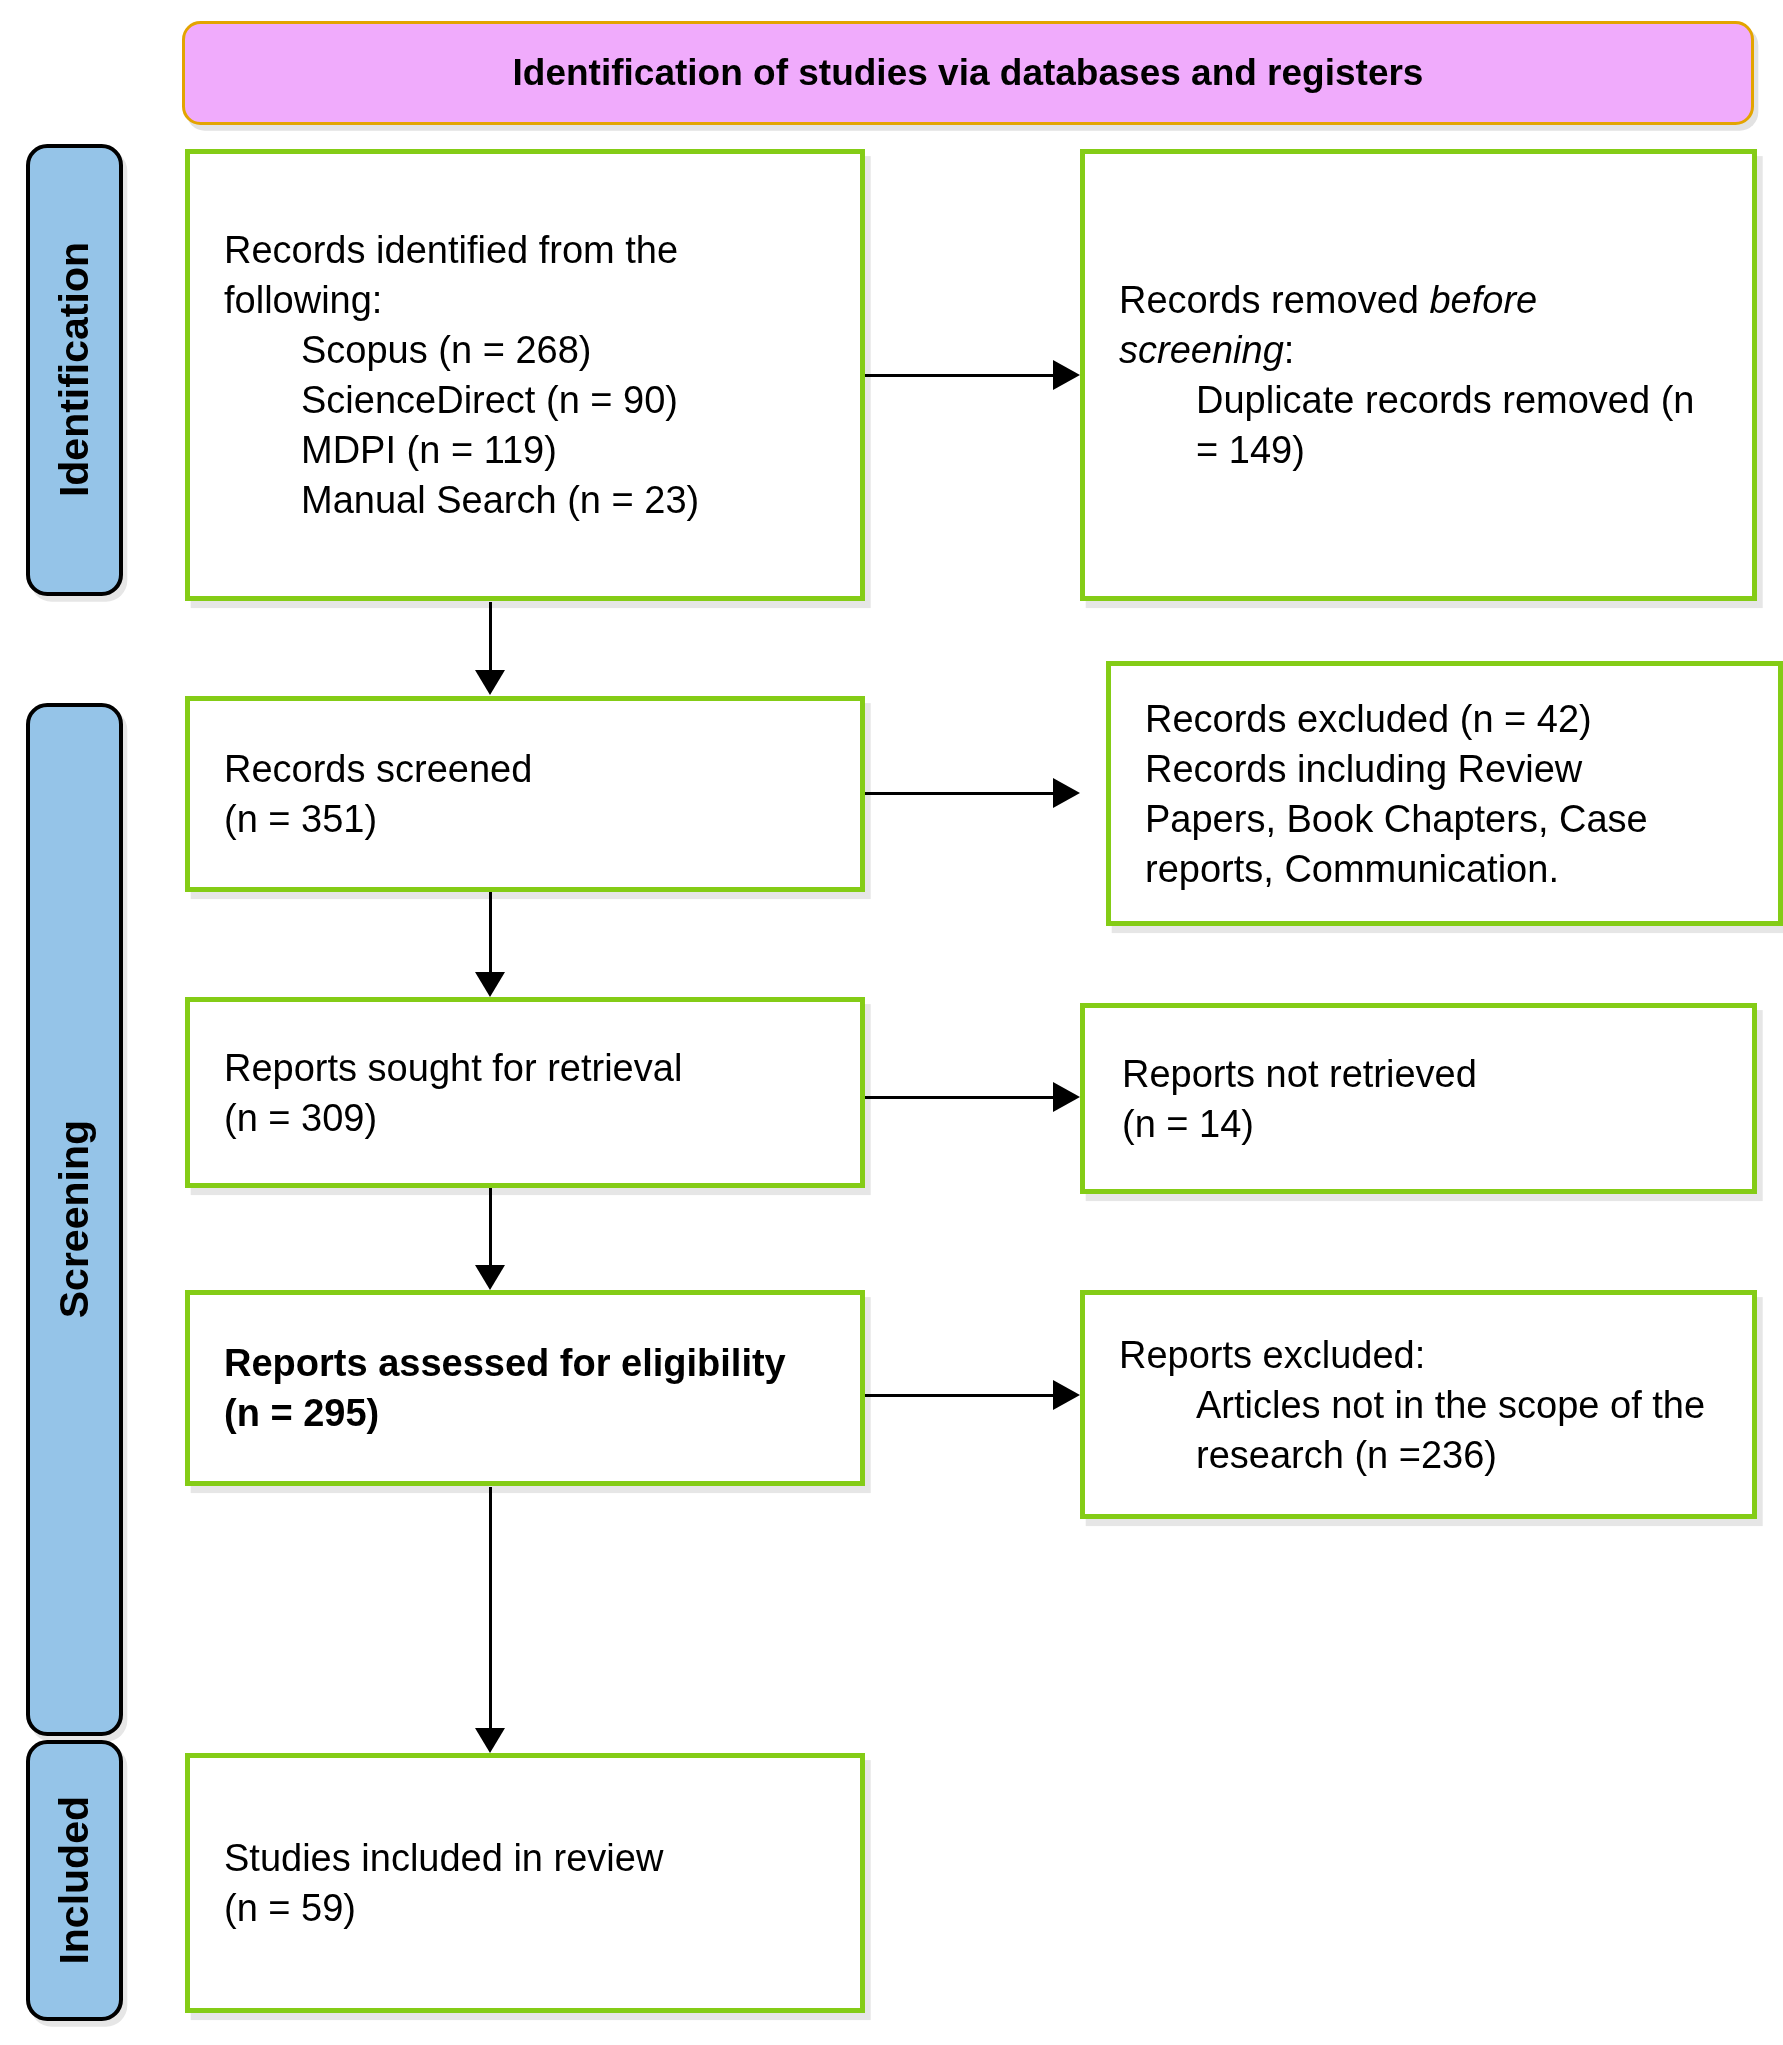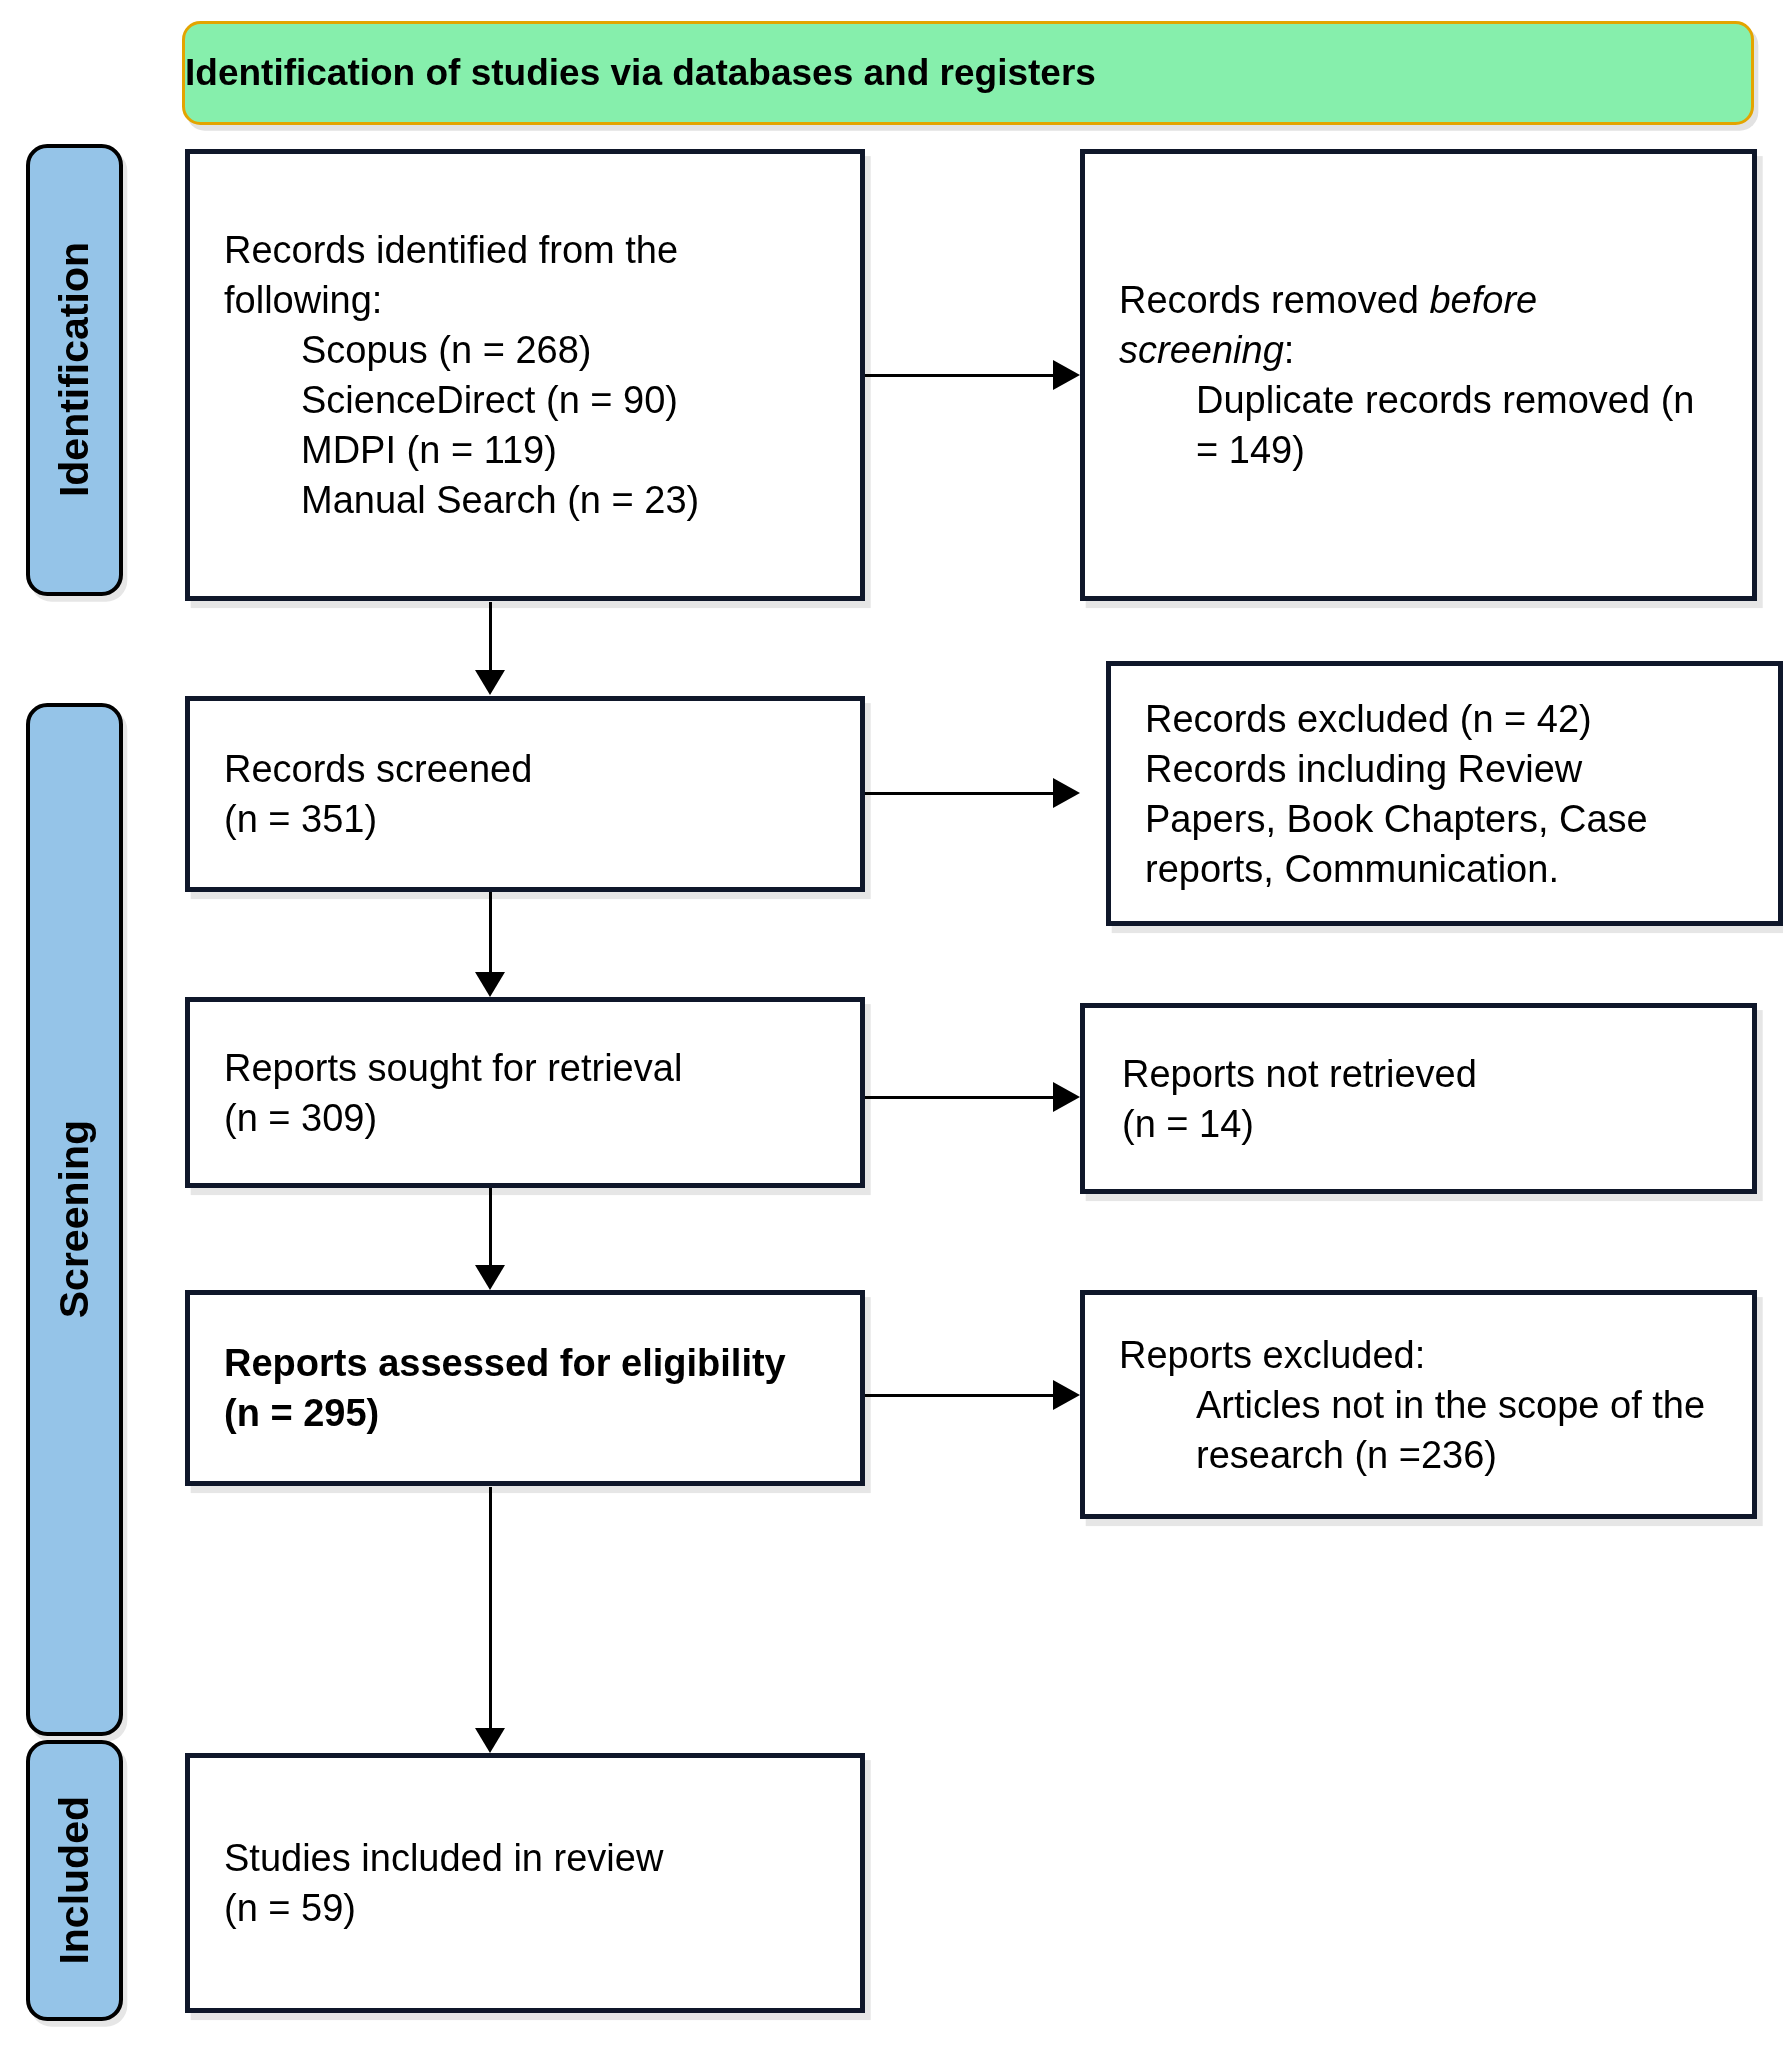--- a/index.html
+++ b/index.html
@@ -12,9 +12,9 @@
 
   .banner {
     position: absolute; left: 182px; top: 21.3px; width: 1572px; height: 104px;
-    background: #86efac; border: 3.6px solid #E3A400; border-radius: 18.5px;
+    background: #f0abfc; border: 3.6px solid #E3A400; border-radius: 18.5px;
     box-sizing: border-box;
-    display: flex; align-items: center; 
+    display: flex; align-items: center; justify-content: center;
     font-size: 37px; font-weight: bold;
     box-shadow: 4.3px 5.7px 0 #e2e2e2;
   }

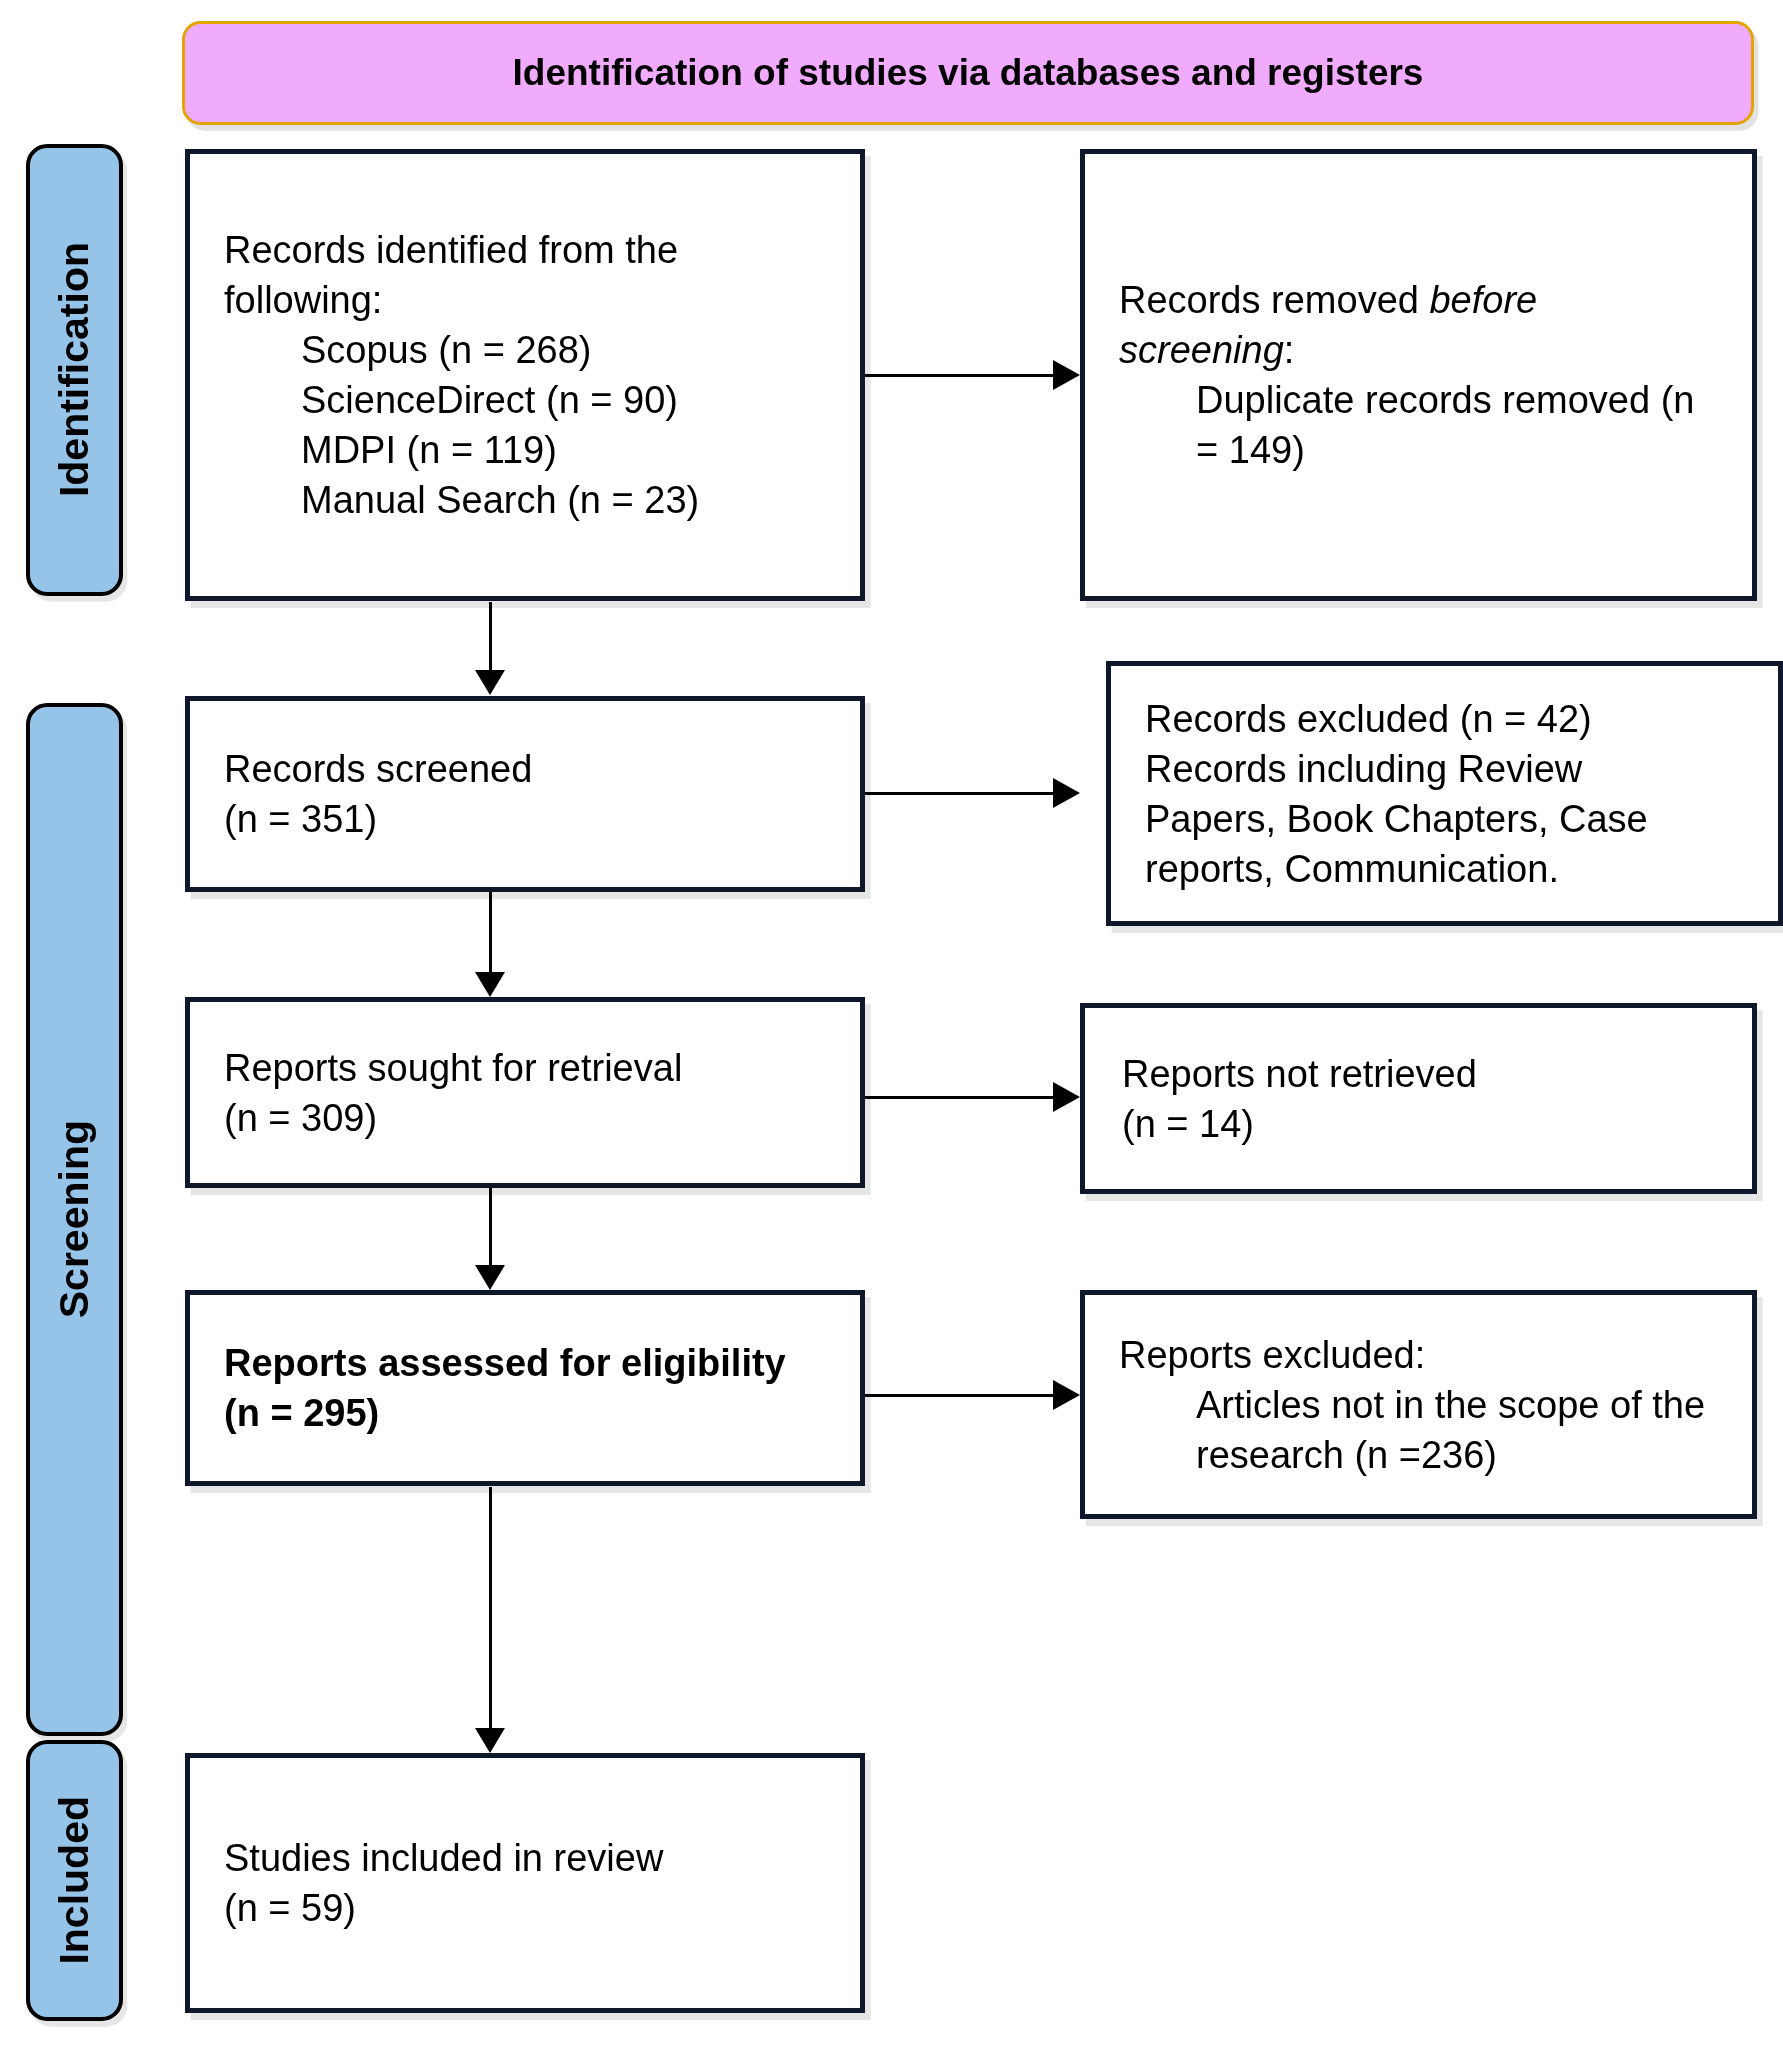--- a/index.html
+++ b/index.html
@@ -35,7 +35,7 @@
   .stage-included { top: 1740px; height: 281px; }
 
   .flow-box {
-    position: absolute; background: #fff; border: 5px solid #0f172a;
+    position: absolute; background: #fff; border: 5px solid #84cc16;
     box-sizing: border-box;
     display: flex; flex-direction: column; justify-content: center;
     padding: 14.2px 39px 14.2px 34px;

